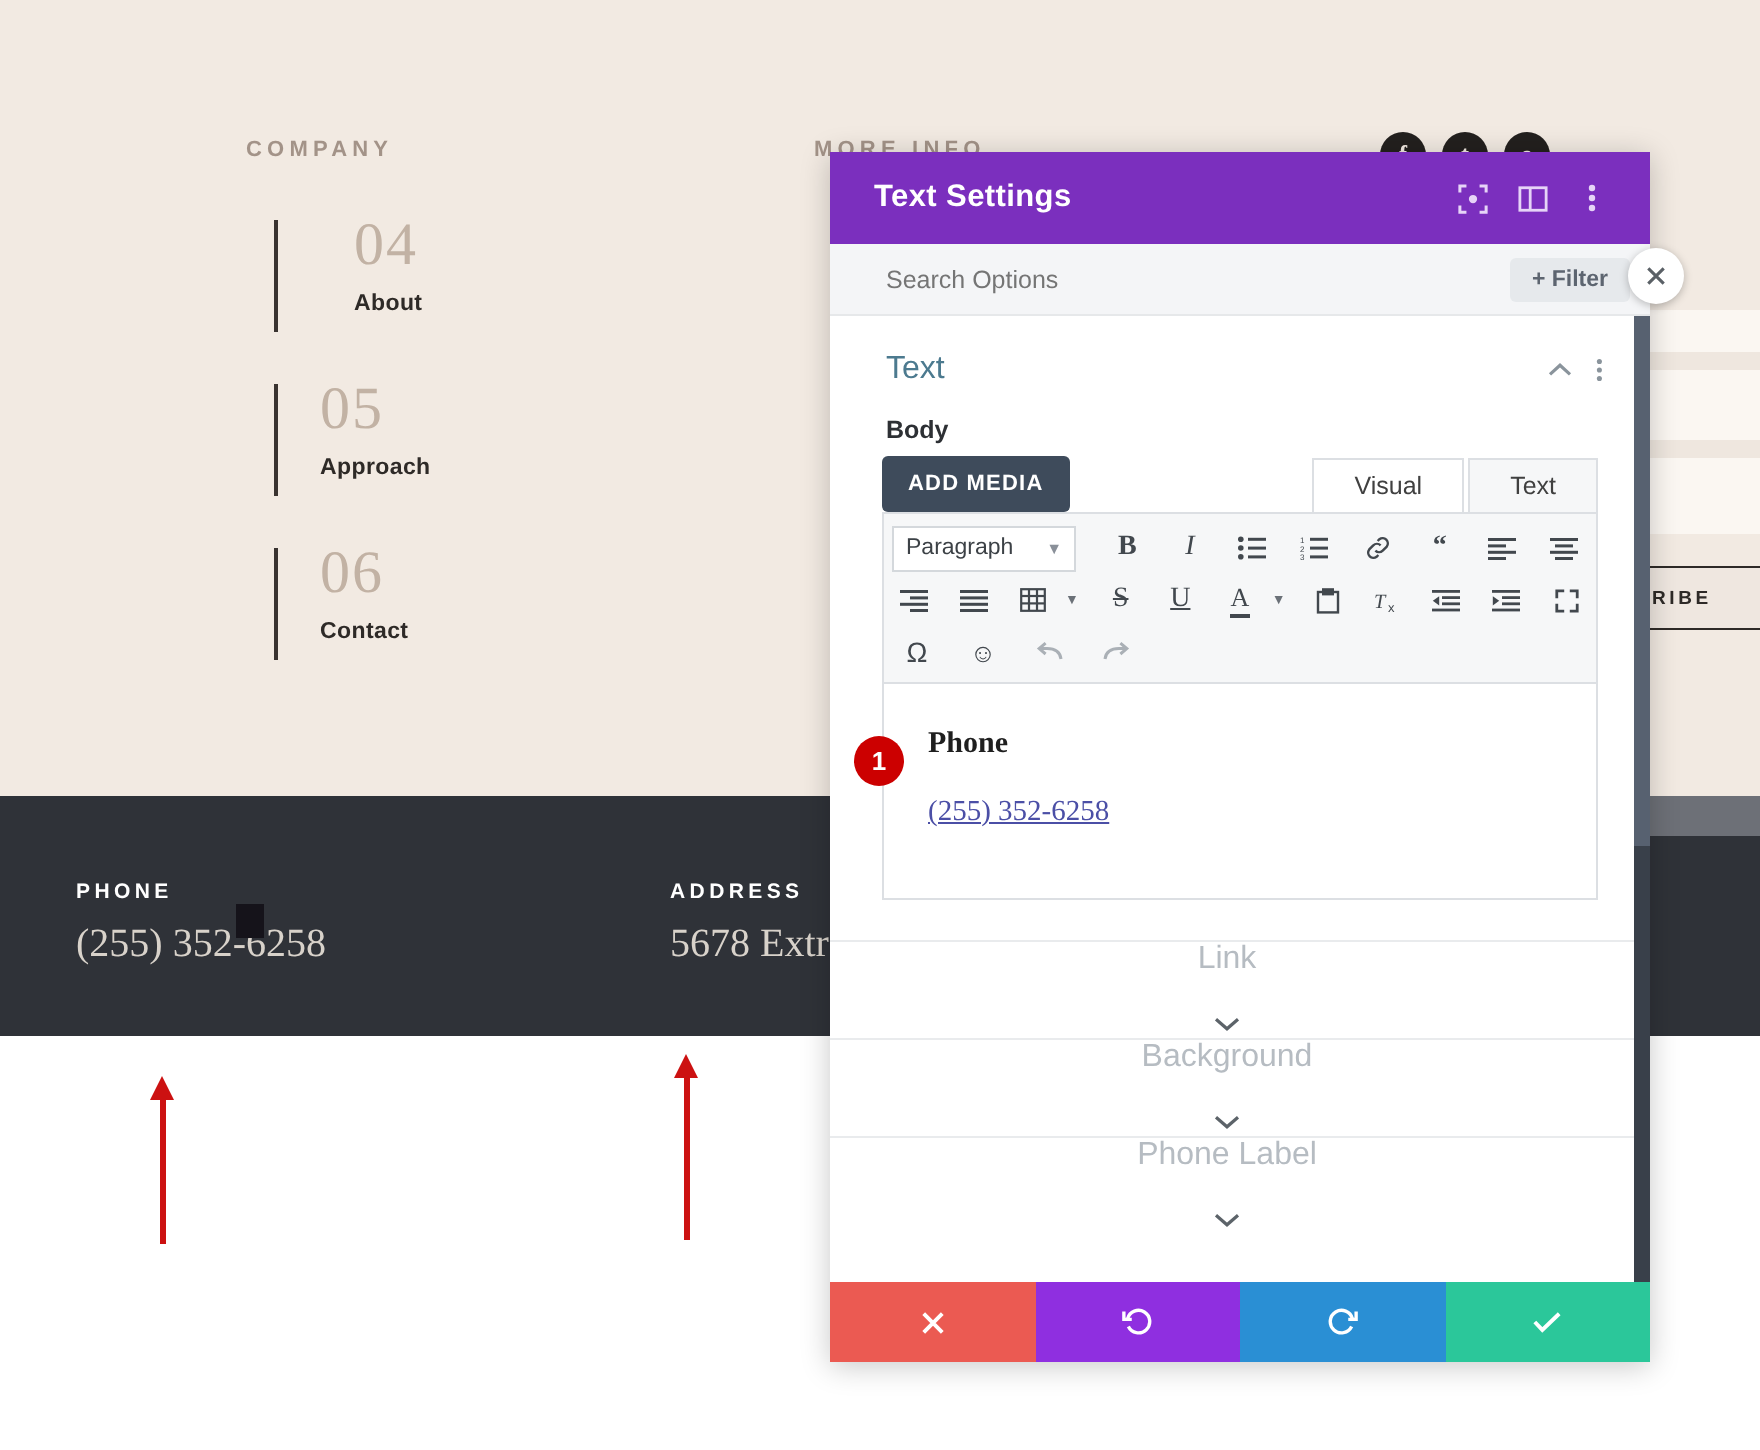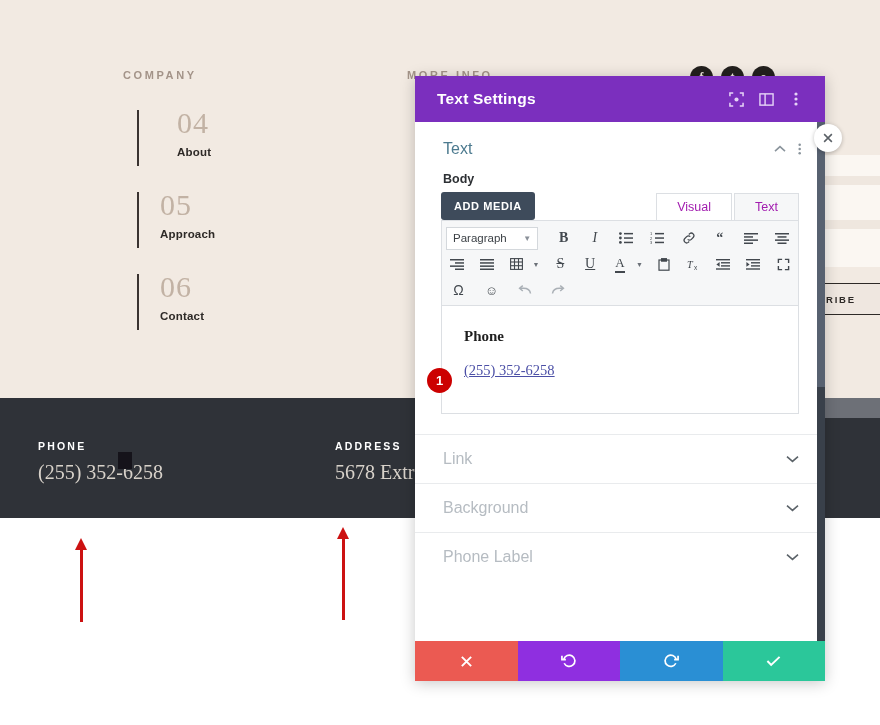--- a/index.html
+++ b/index.html
@@ -287,6 +287,10 @@
     </div>
 
 
+    <div class="search-bar">
+      <input class="search-input" type="text" placeholder="Search Options" style="">
+      <div class="filter-btn">+ Filter</div>
+    </div>
 
     <div class="modal-body">
 

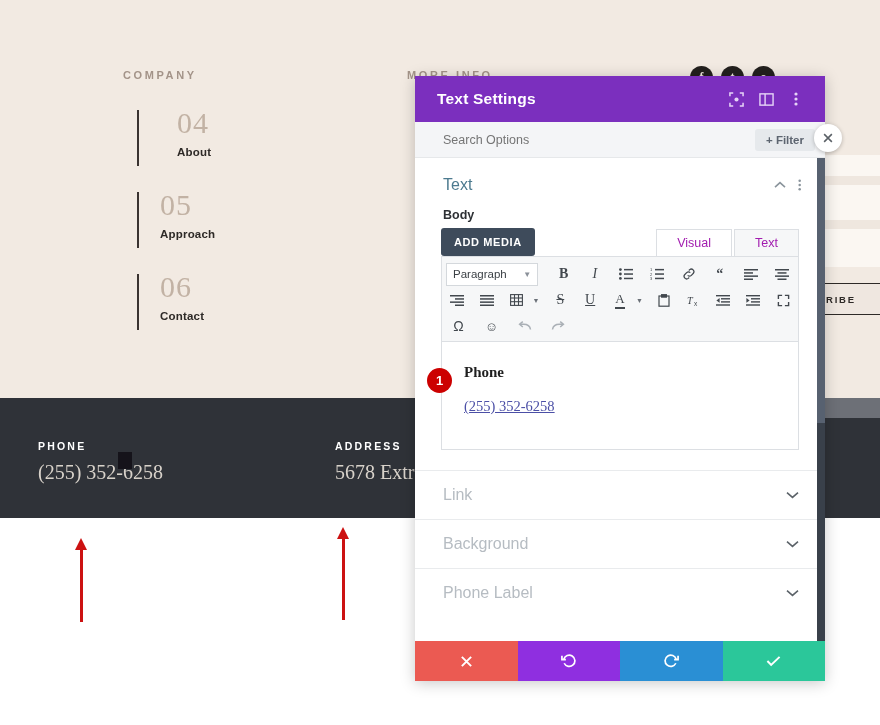--- a/index.html
+++ b/index.html
@@ -148,7 +148,7 @@
   .vt-tabs { margin-left: auto; display: flex; }
   .vt-tab {
     border: 1px solid #dcdfe3; border-bottom: none; background: #f6f7f8;
-    padding: 6px 20px; font-size: 12.5px; color: #a21caf; cursor: pointer;
+    padding: 6px 20px; font-size: 12.5px; color: #404040; cursor: pointer;
   }
   .vt-tab.active { background: #ffffff; }
   .vt-tab + .vt-tab { margin-left: 2px; }

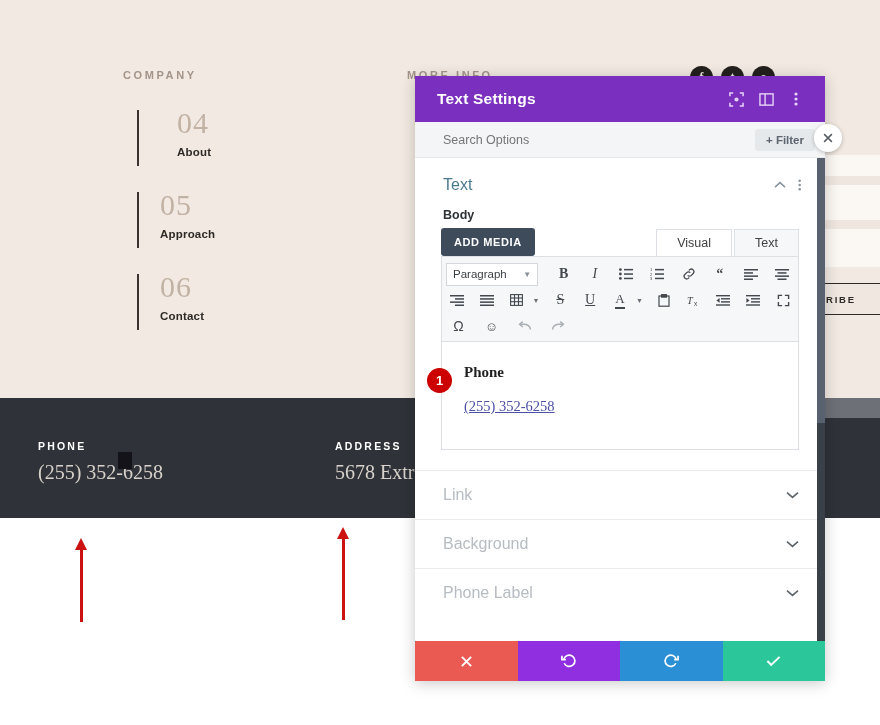--- a/index.html
+++ b/index.html
@@ -186,7 +186,7 @@
 
   .acc-row {
     height: 49px; border-top: 1px solid #e9ebed;
-    display: flex; align-items: center; padding: 0 26px 0 28px; cursor: pointer;
+    display: flex; align-items: center; padding: 0 26px 0 13px; cursor: pointer; flex-direction: column;
   }
   .acc-label { flex: 1; font-size: 16px; color: #b6bcc2; }
   .acc-chev { color: #5c6369; font-size: 12px; }

